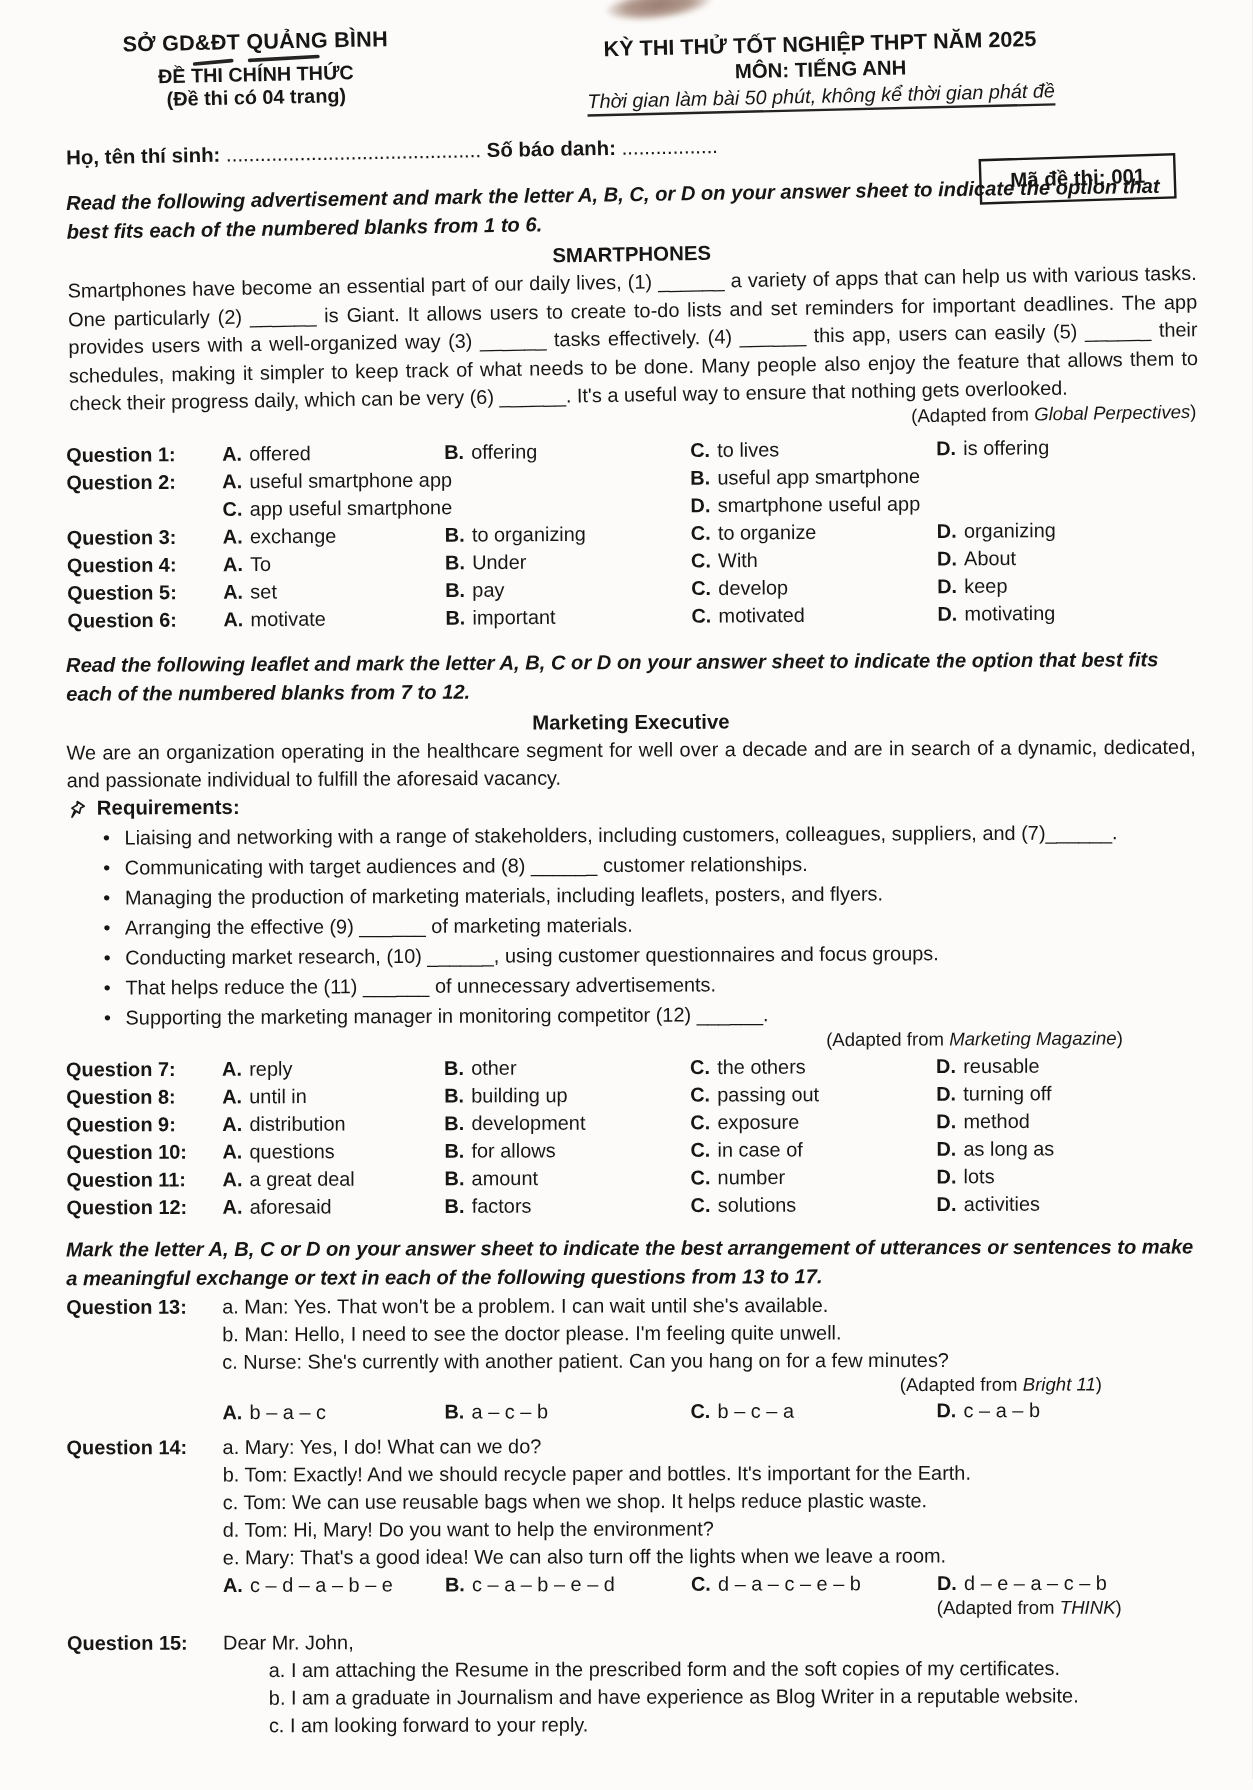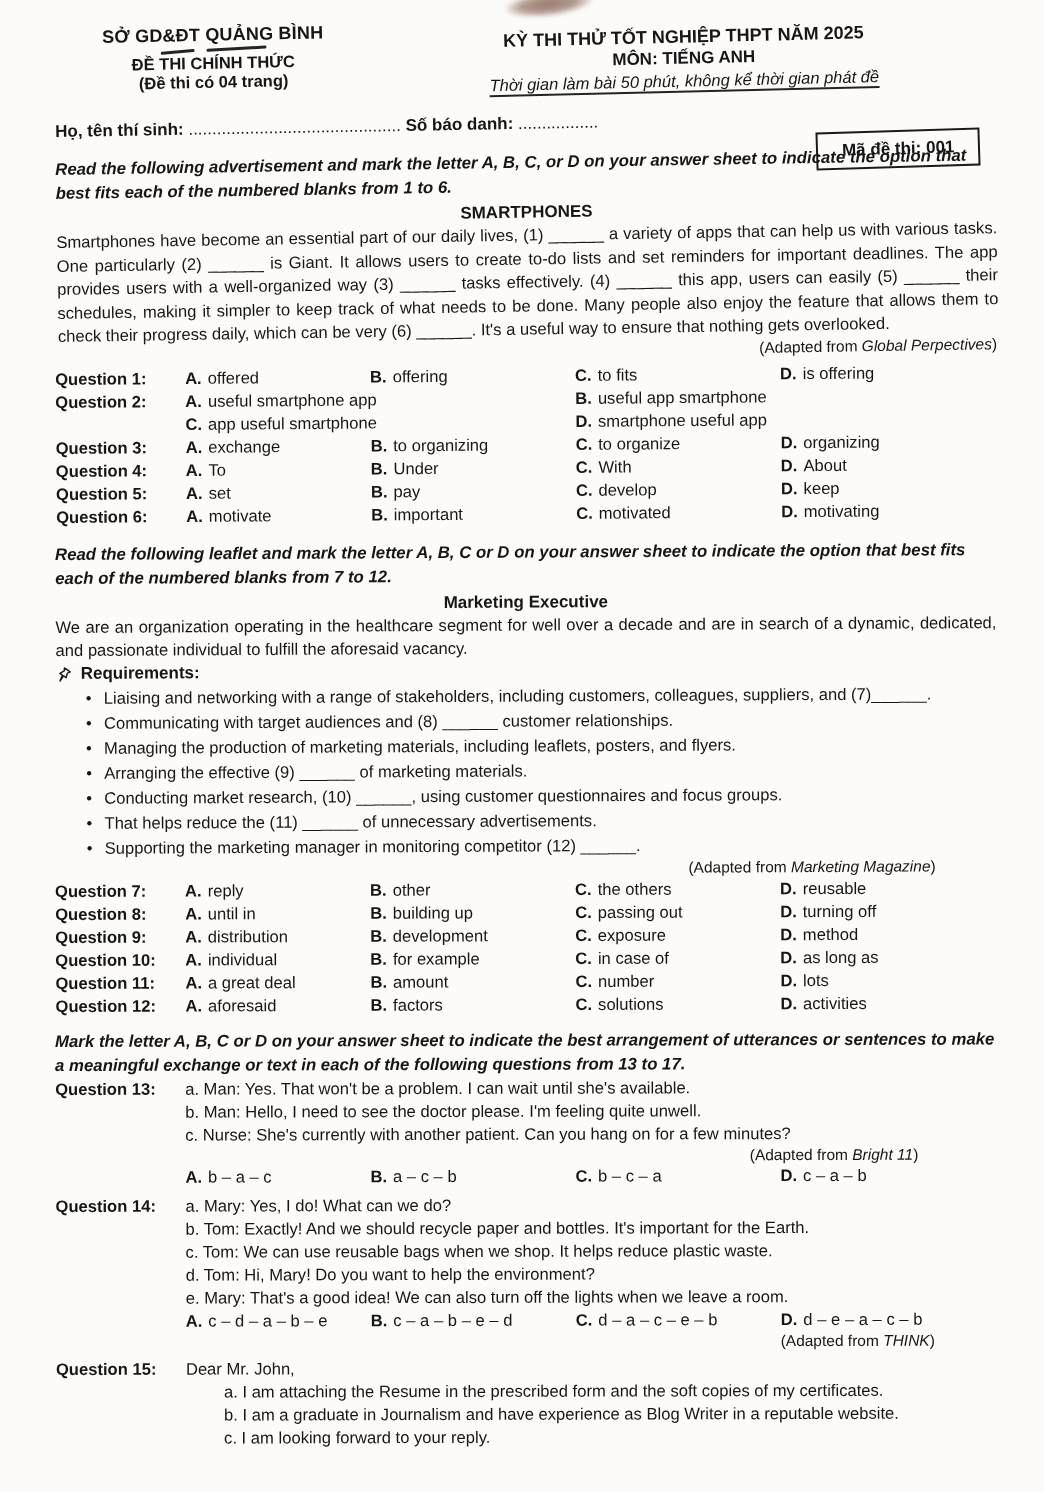--- a/index.html
+++ b/index.html
@@ -101,7 +101,7 @@
       <span class="ql">Question 1:</span>
       <span class="opt"><b>A.</b><span>offered</span></span>
       <span class="opt"><b>B.</b><span>offering</span></span>
-      <span class="opt"><b>C.</b><span>to fits</span></span>
+      <span class="opt"><b>C.</b><span>to lives</span></span>
       <span class="opt"><b>D.</b><span>is offering</span></span>
     </div>
     <div class="qrow-wide">

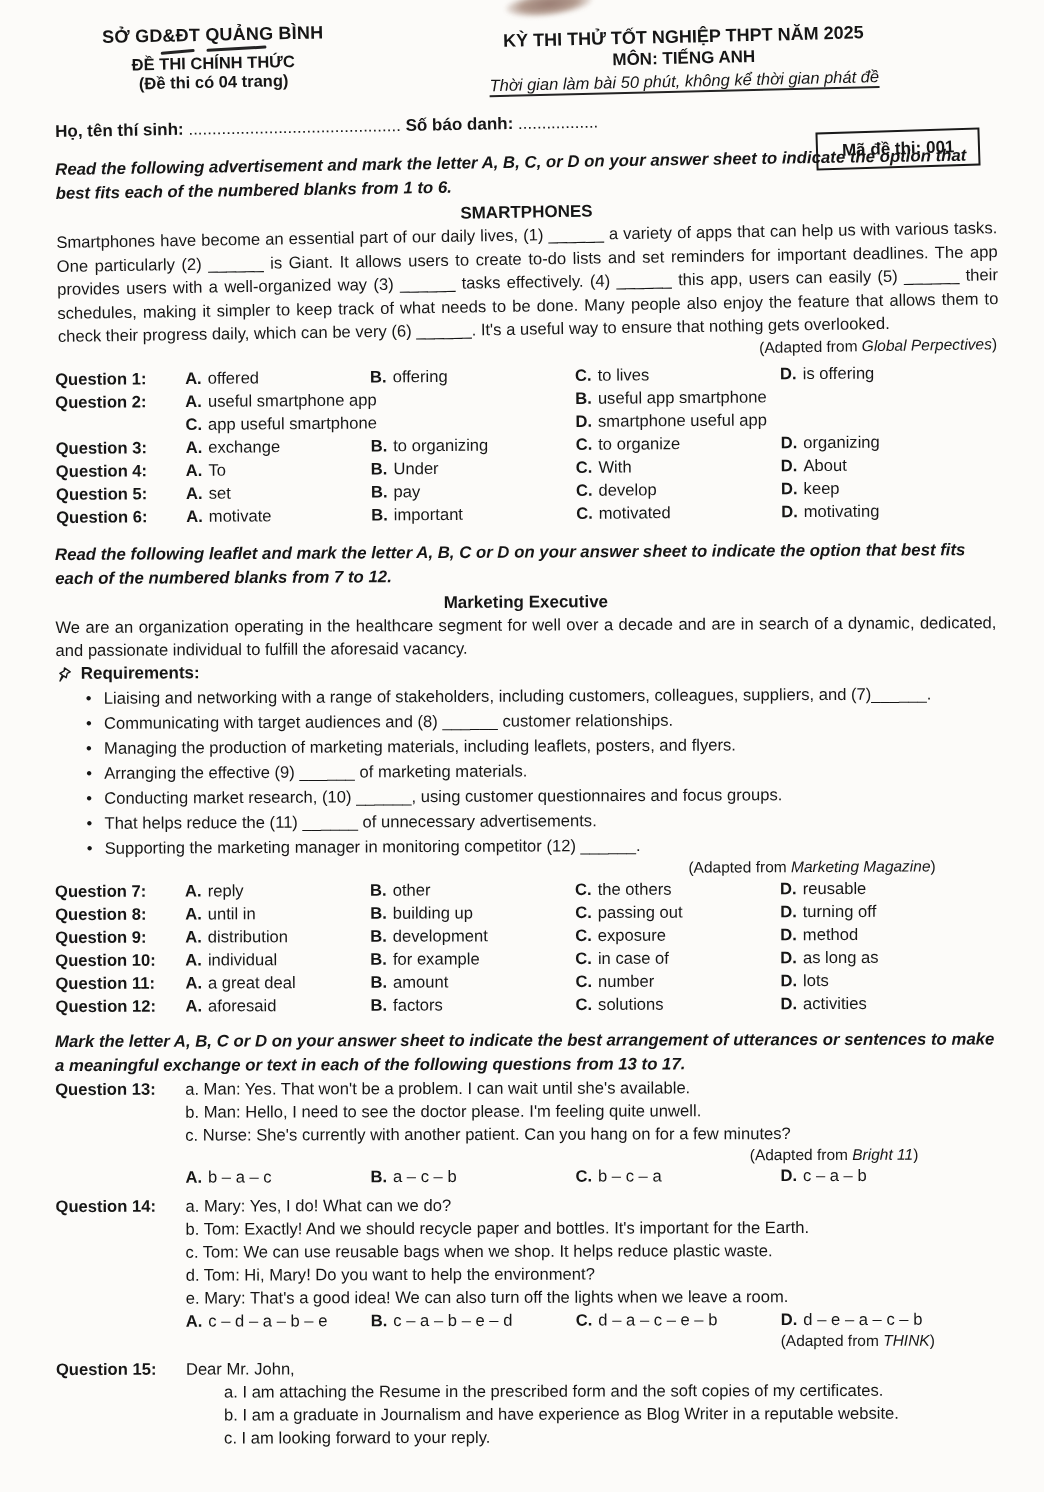--- a/index.html
+++ b/index.html
@@ -192,7 +192,7 @@
     </div>
     <div class="qrow">
       <span class="ql">Question 10:</span>
-      <span class="opt"><b>A.</b><span>individual</span></span>
+      <span class="opt"><b>A.</b><span>questions</span></span>
       <span class="opt"><b>B.</b><span>for example</span></span>
       <span class="opt"><b>C.</b><span>in case of</span></span>
       <span class="opt"><b>D.</b><span>as long as</span></span>

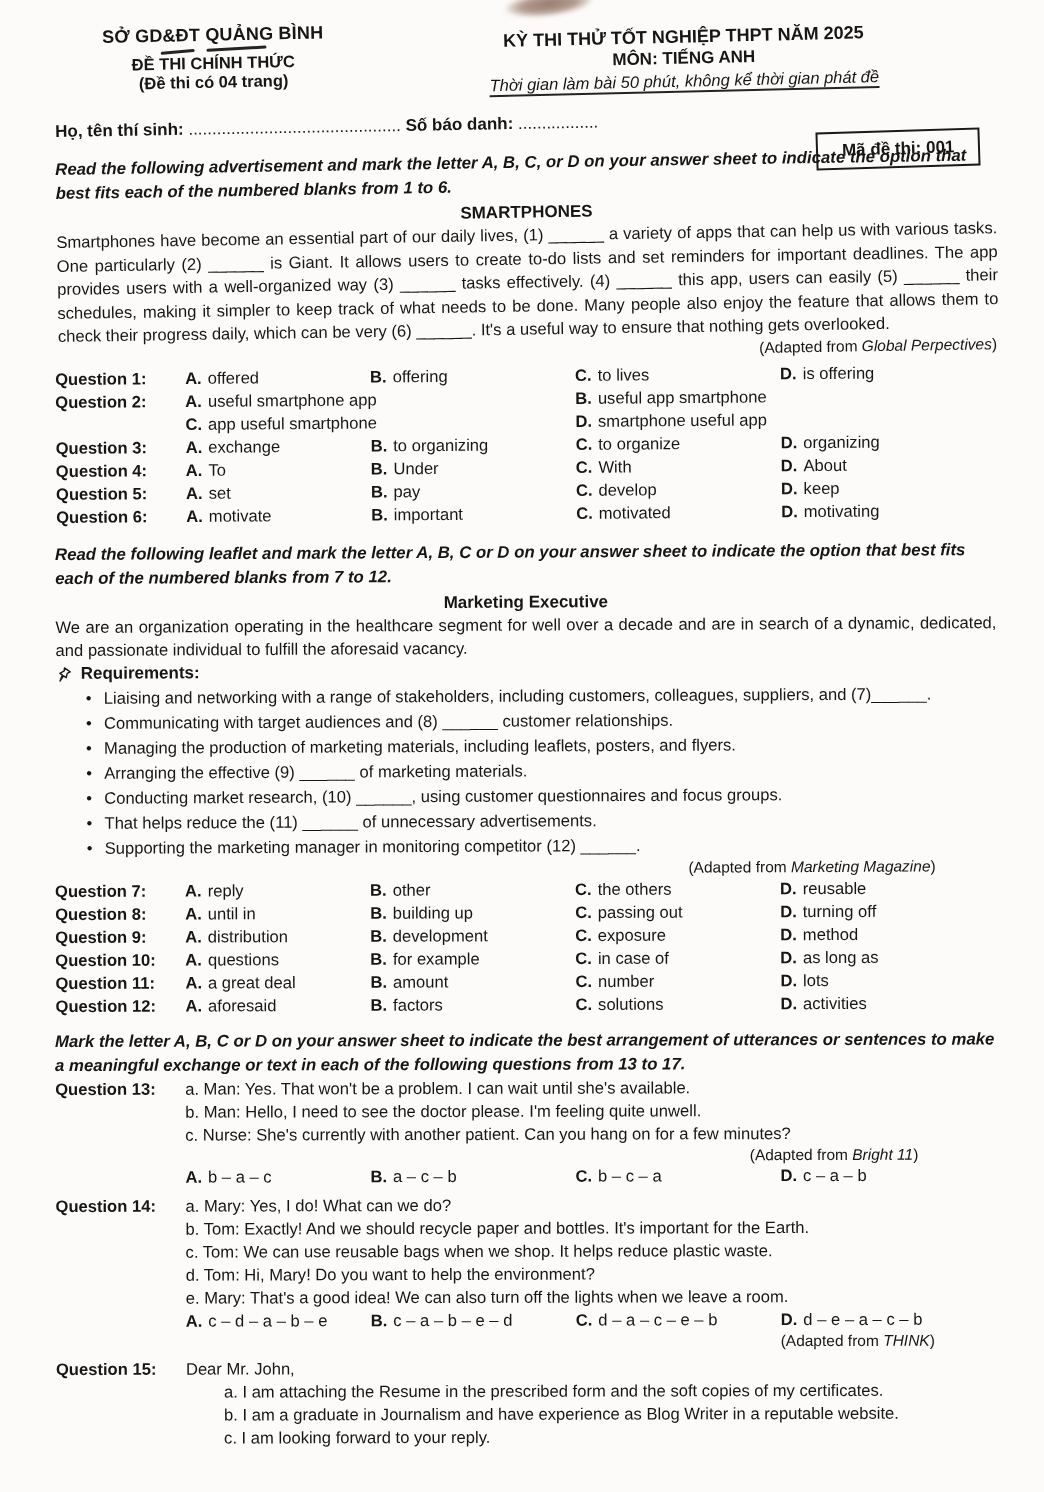--- a/index.html
+++ b/index.html
@@ -193,7 +193,7 @@
     <div class="qrow">
       <span class="ql">Question 10:</span>
       <span class="opt"><b>A.</b><span>questions</span></span>
-      <span class="opt"><b>B.</b><span>for example</span></span>
+      <span class="opt"><b>B.</b><span>for allows</span></span>
       <span class="opt"><b>C.</b><span>in case of</span></span>
       <span class="opt"><b>D.</b><span>as long as</span></span>
     </div>

